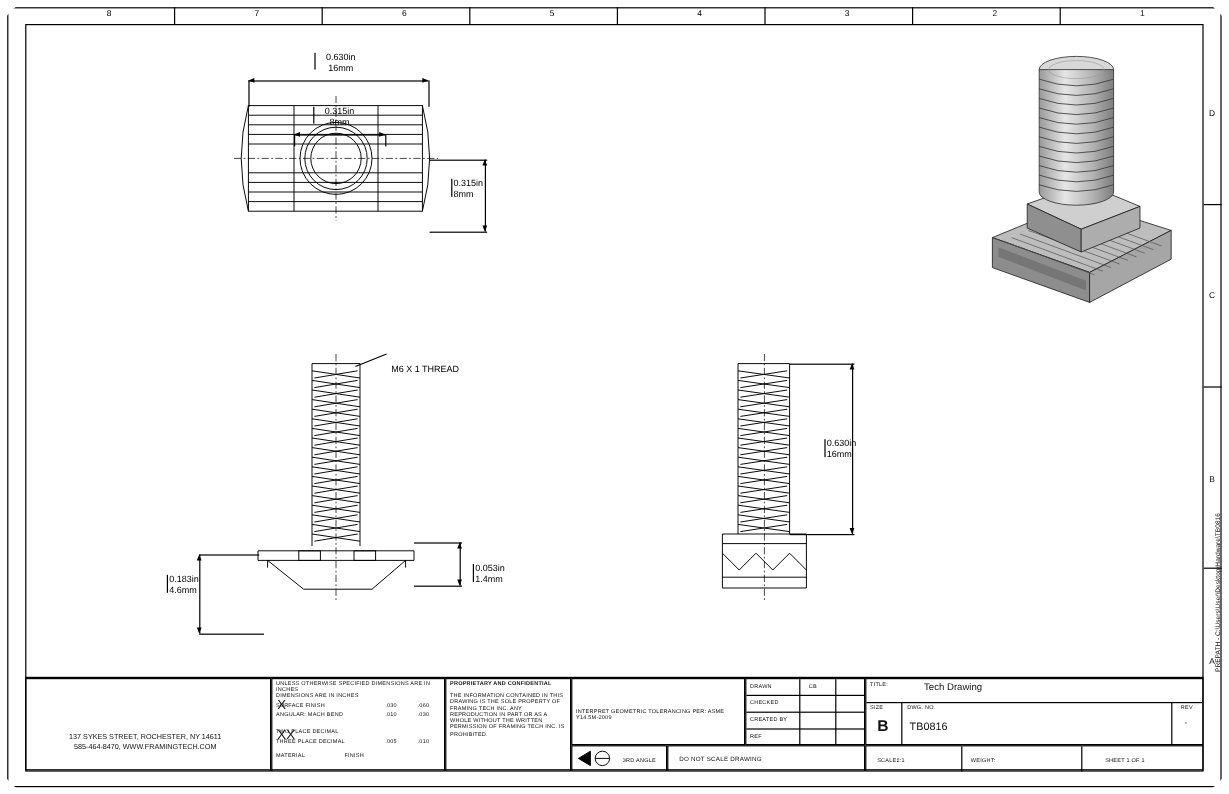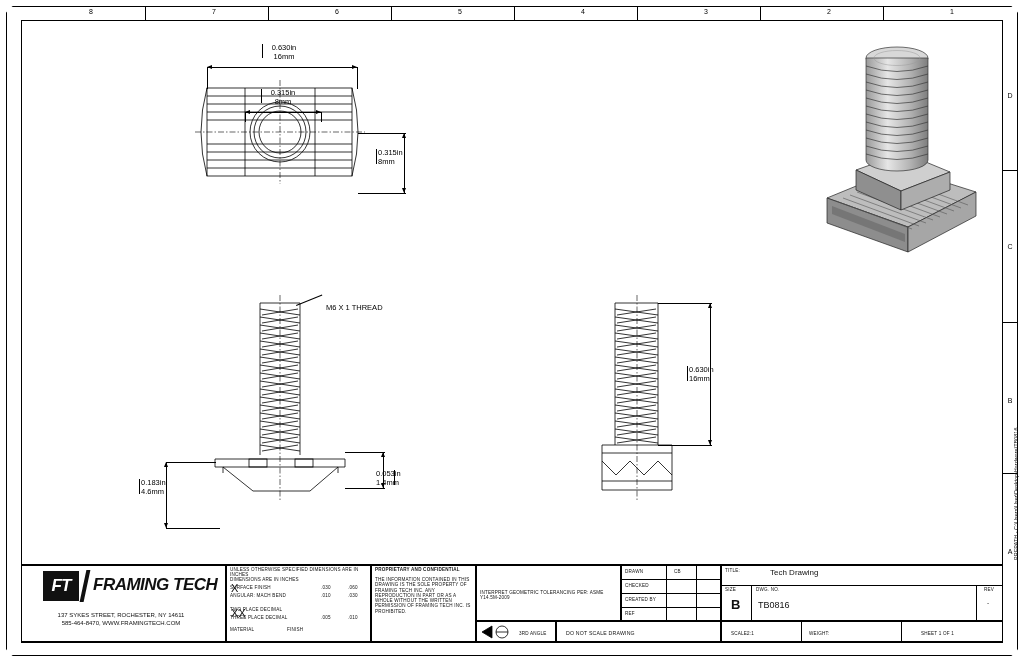--- a/index.html
+++ b/index.html
@@ -381,7 +381,7 @@
   <div class="arrow-d" style="left:380.5px; top:483px;"></div>
   <div class="ln lnh" style="left:345px; top:452px; width:40px;"></div>
   <div class="ln lnh" style="left:345px; top:488px; width:40px;"></div>
-  <div class="dim-text" style="left:376px; top:470px; width:56px; text-align:left;">
+  <div class="dim-text" style="left:396px; top:470px; width:56px; text-align:left;">
     <span>0.053in</span>
     <span class="l2">1.4mm</span>
   </div>

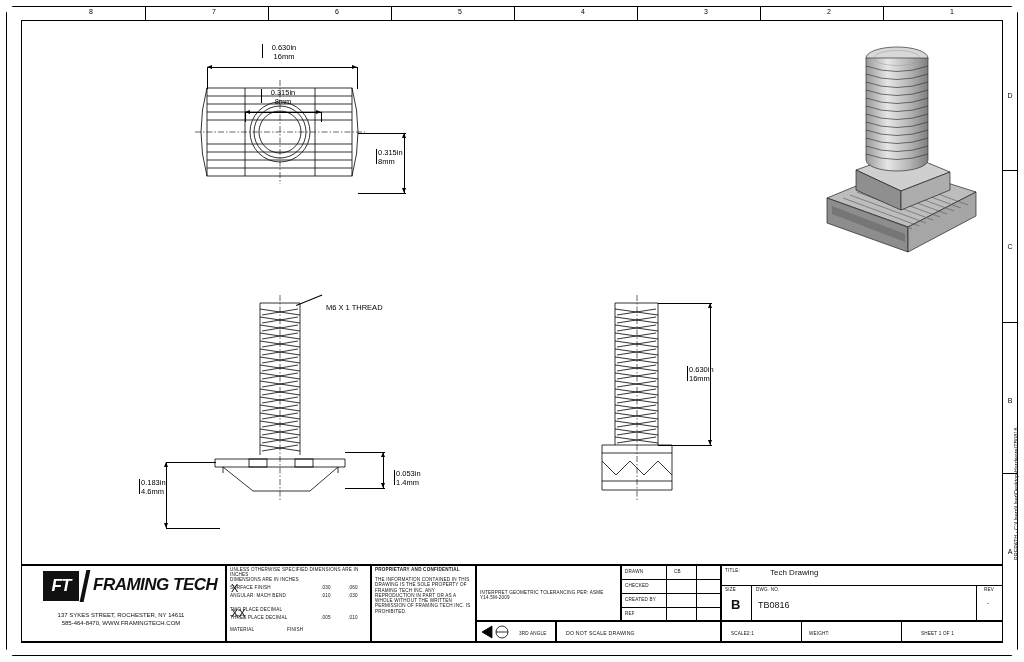--- a/index.html
+++ b/index.html
@@ -421,11 +421,6 @@
   <div class="tb">
 
     <div class="tb-cell" style="left:0; top:0; width:205px; height:78px;"></div>
-    <div class="logo-box">
-      <div class="logo-ft">FT</div>
-      <div class="logo-slash"></div>
-      <div class="logo-text">FRAMING TECH</div>
-    </div>
     <div class="logo-addr" style="left:10px; top:47px;">137 SYKES STREET, ROCHESTER, NY 14611</div>
     <div class="logo-addr" style="left:10px; top:55px;">585-464-8470, WWW.FRAMINGTECH.COM</div>
 

